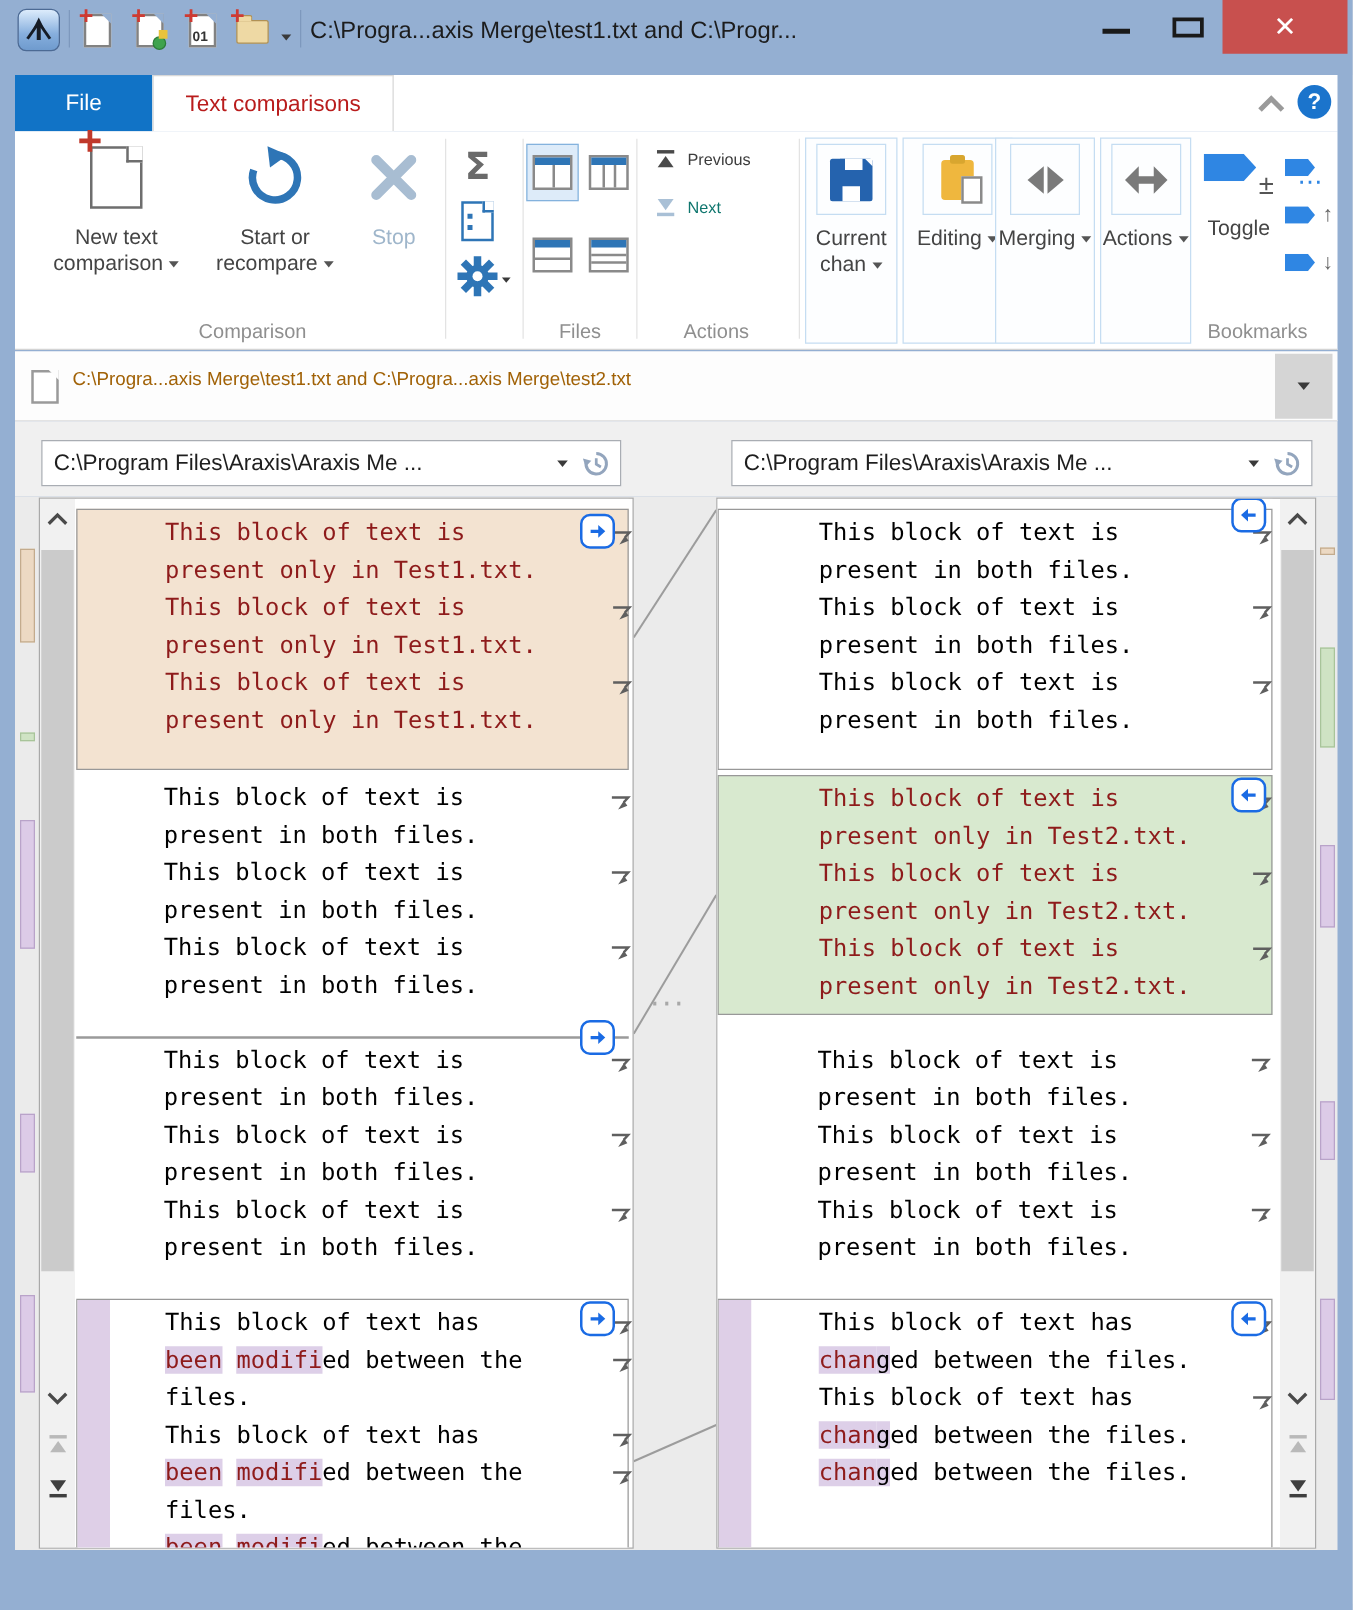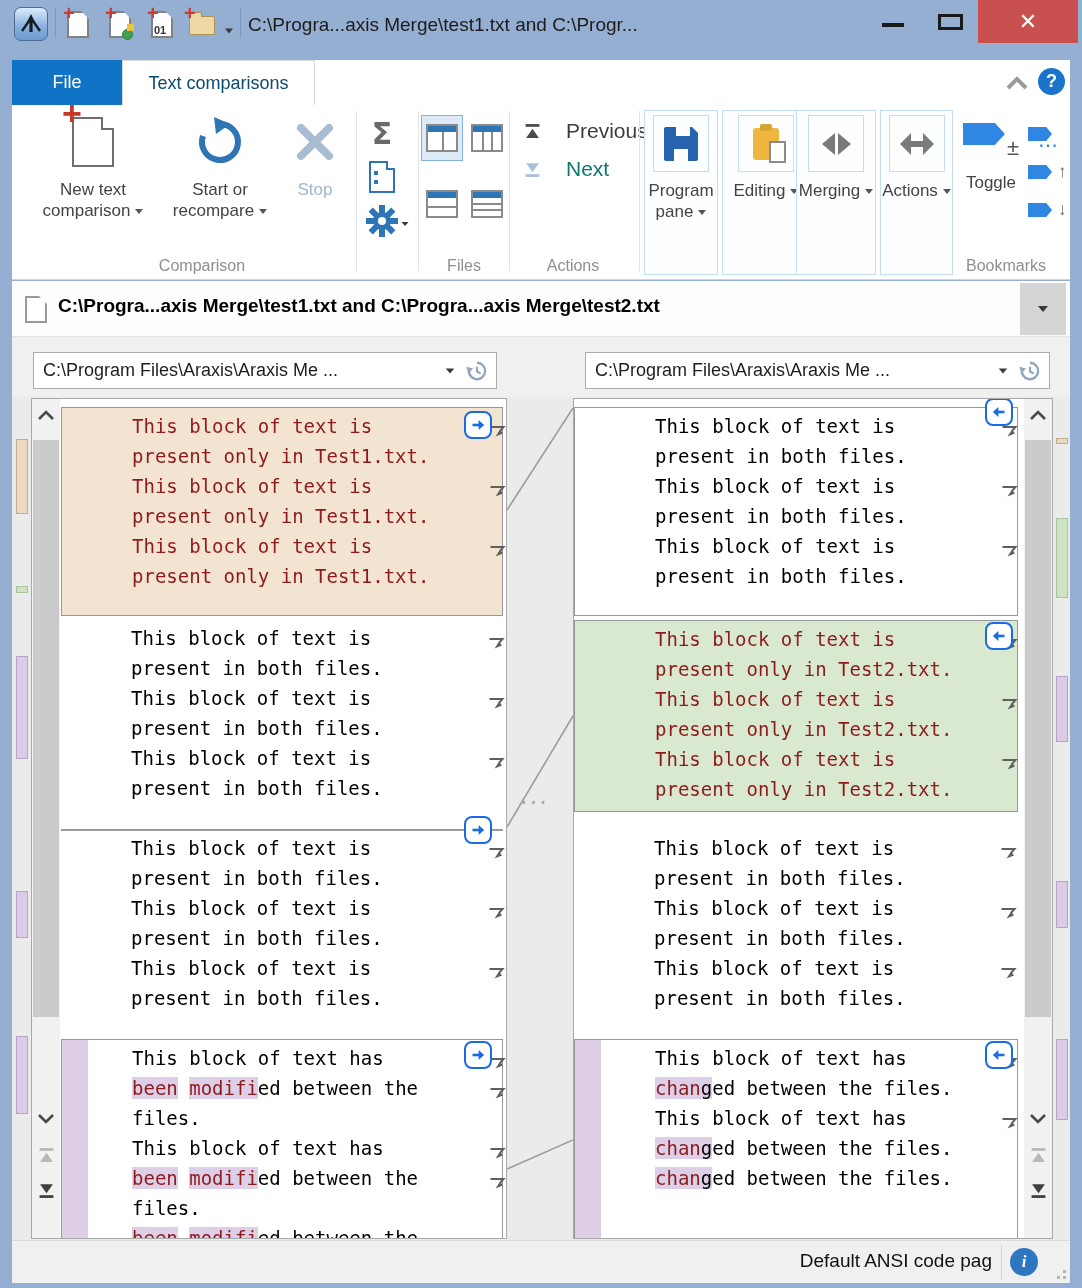--- a/index.html
+++ b/index.html
@@ -35,7 +35,7 @@
   .tabrow { position:absolute; left:12px; top:60px; width:1058px; height:45px; background:#fff; }
   .tab-file { position:absolute; left:0; top:0; width:110px; height:45px; background:#1173c6; color:#fff;
               font-size:18px; display:flex; align-items:center; justify-content:center; }
-  .tab-active { position:absolute; left:110px; top:0; width:193px; height:45px; background:#fff; color:#0c4a6e;
+  .tab-active { position:absolute; left:110px; top:0; width:193px; height:45px; background:#fff; color:#b91c1c;
               border:1px solid #d8d8d8; border-bottom:none; font-size:18px; display:flex; align-items:center; justify-content:center; }
   .ribbon-collapse { position:absolute; left:988px; top:10px; width:34px; height:26px; display:flex; align-items:center; justify-content:center;}
   .help-btn { position:absolute; left:1026px; top:8px; width:27px; height:27px; border-radius:50%; background:#1b74cc;

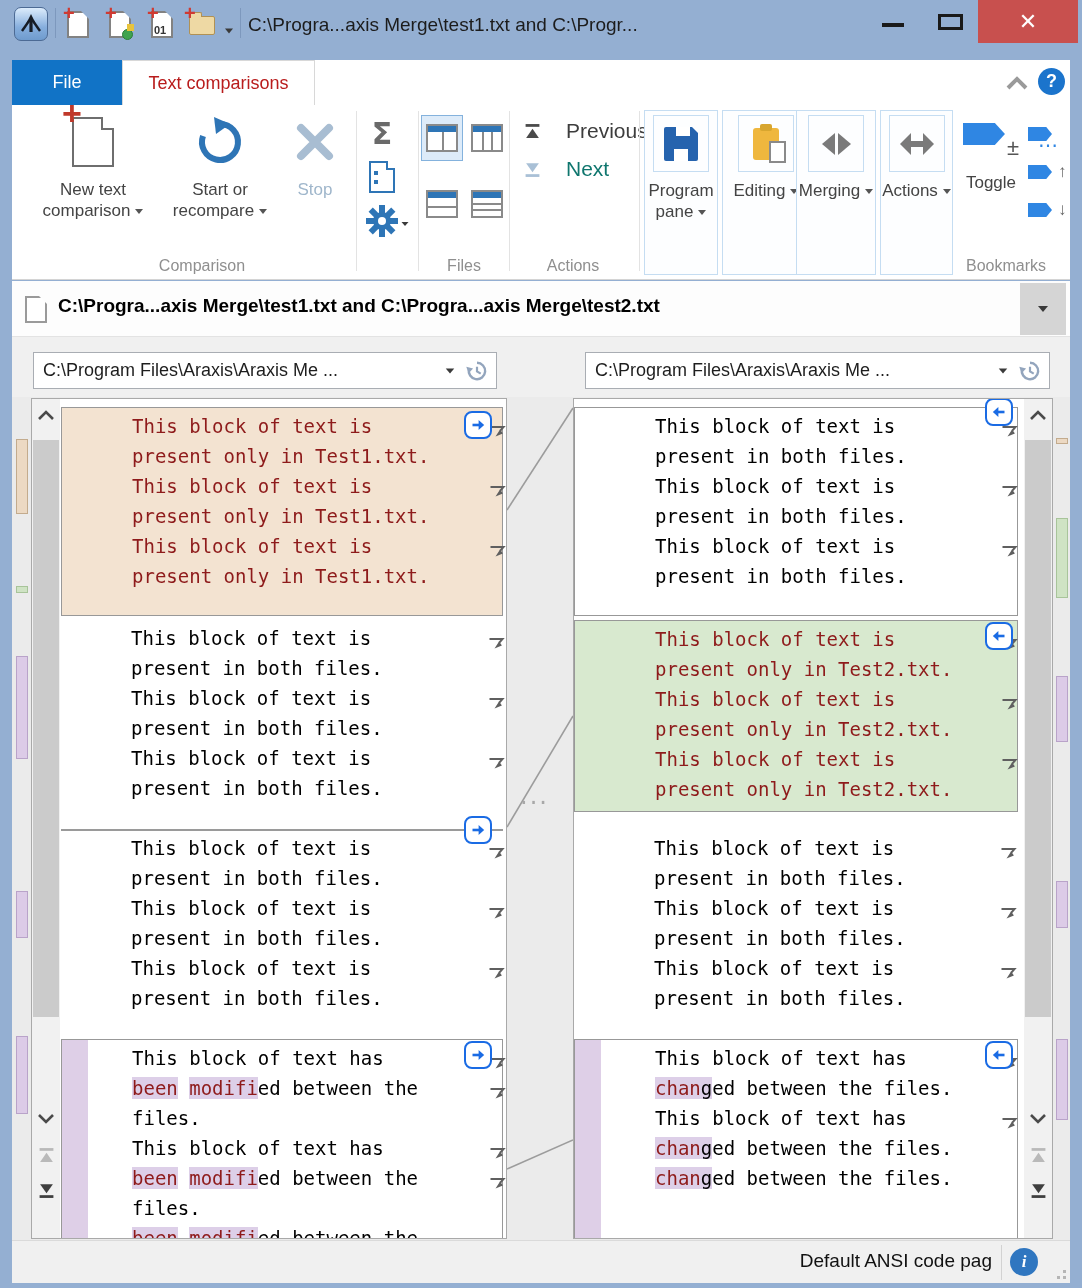--- a/index.html
+++ b/index.html
@@ -70,7 +70,7 @@
   .lay-h1 { position:absolute; left:0; right:0; top:58%; height:2px; background:#8a8a8a; }
   .lay-h21 { position:absolute; left:0; right:0; top:45%; height:2px; background:#8a8a8a; }
   .lay-h22 { position:absolute; left:0; right:0; top:72%; height:2px; background:#8a8a8a; }
-  .chg-item { position:absolute; left:512px; display:flex; align-items:center; gap:25px; font-size:21px; color:#3d3d3d; }
+  .chg-item { position:absolute; left:512px; display:flex; align-items:center; gap:9px; font-size:13px; color:#3d3d3d; }
   .chg-item.disabled { color:#0f766e; }
   .grp-box { position:absolute; top:5px; height:165px; border:1px solid #c5ddf2; background:#fdfeff;
              display:flex; flex-direction:column; align-items:center; font-size:17px; color:#444; line-height:21px; text-align:center;}

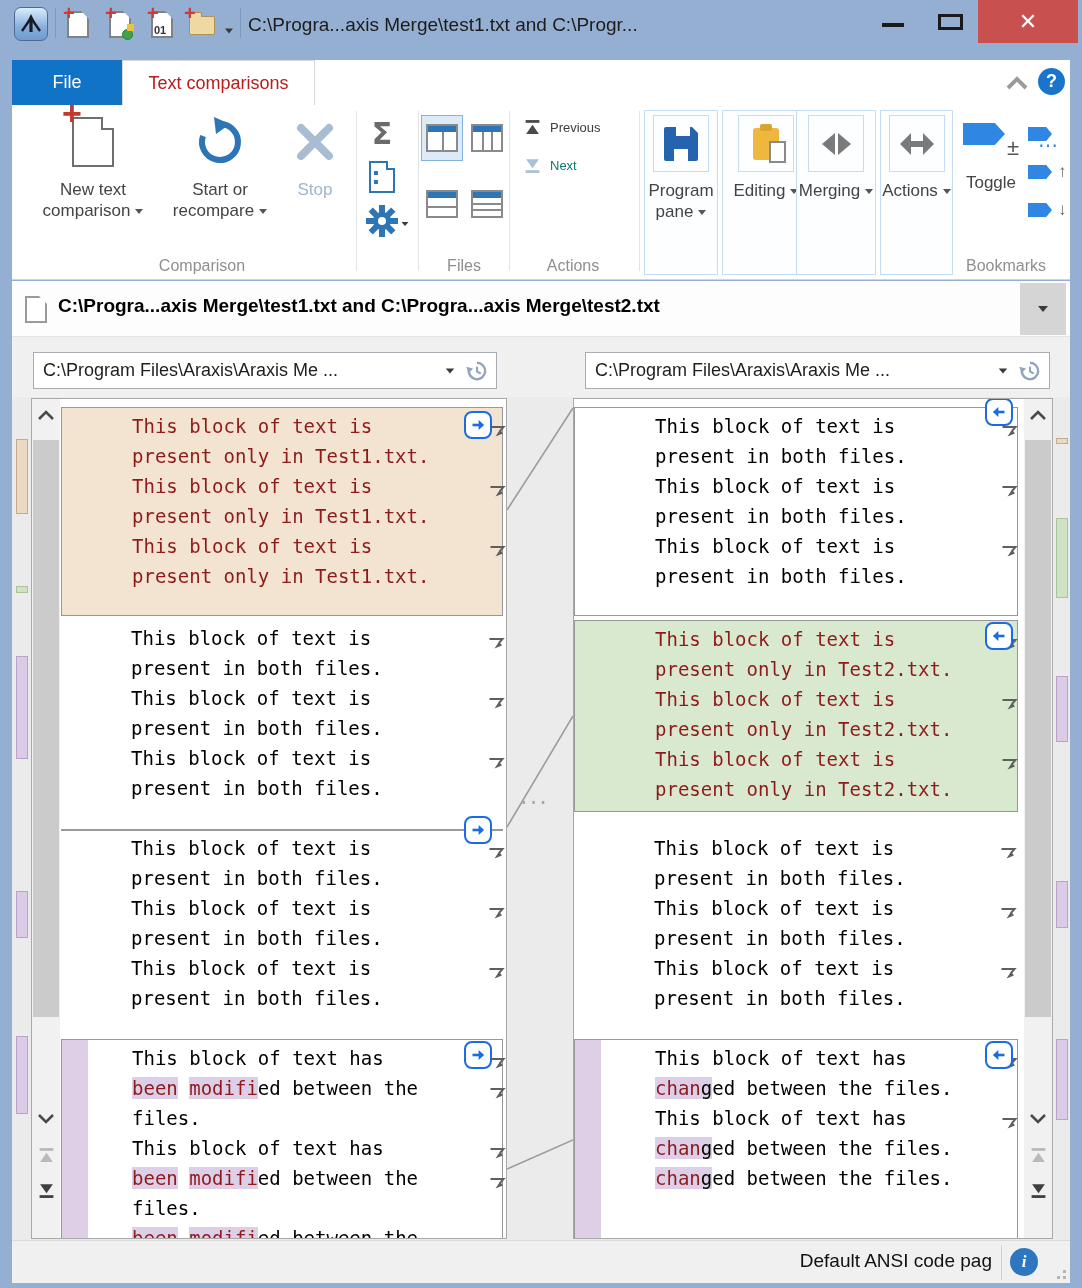--- a/index.html
+++ b/index.html
@@ -332,7 +332,7 @@
             <span class="cut"></span>
           </div>
         </div>
-      <span class="bl lbl-caret">Program pane</span>
+      <span class="bl lbl-caret">Current chan</span>
     </div>
     <div class="grp-box" style="left:710px;width:88px">
       <div class="icbox">

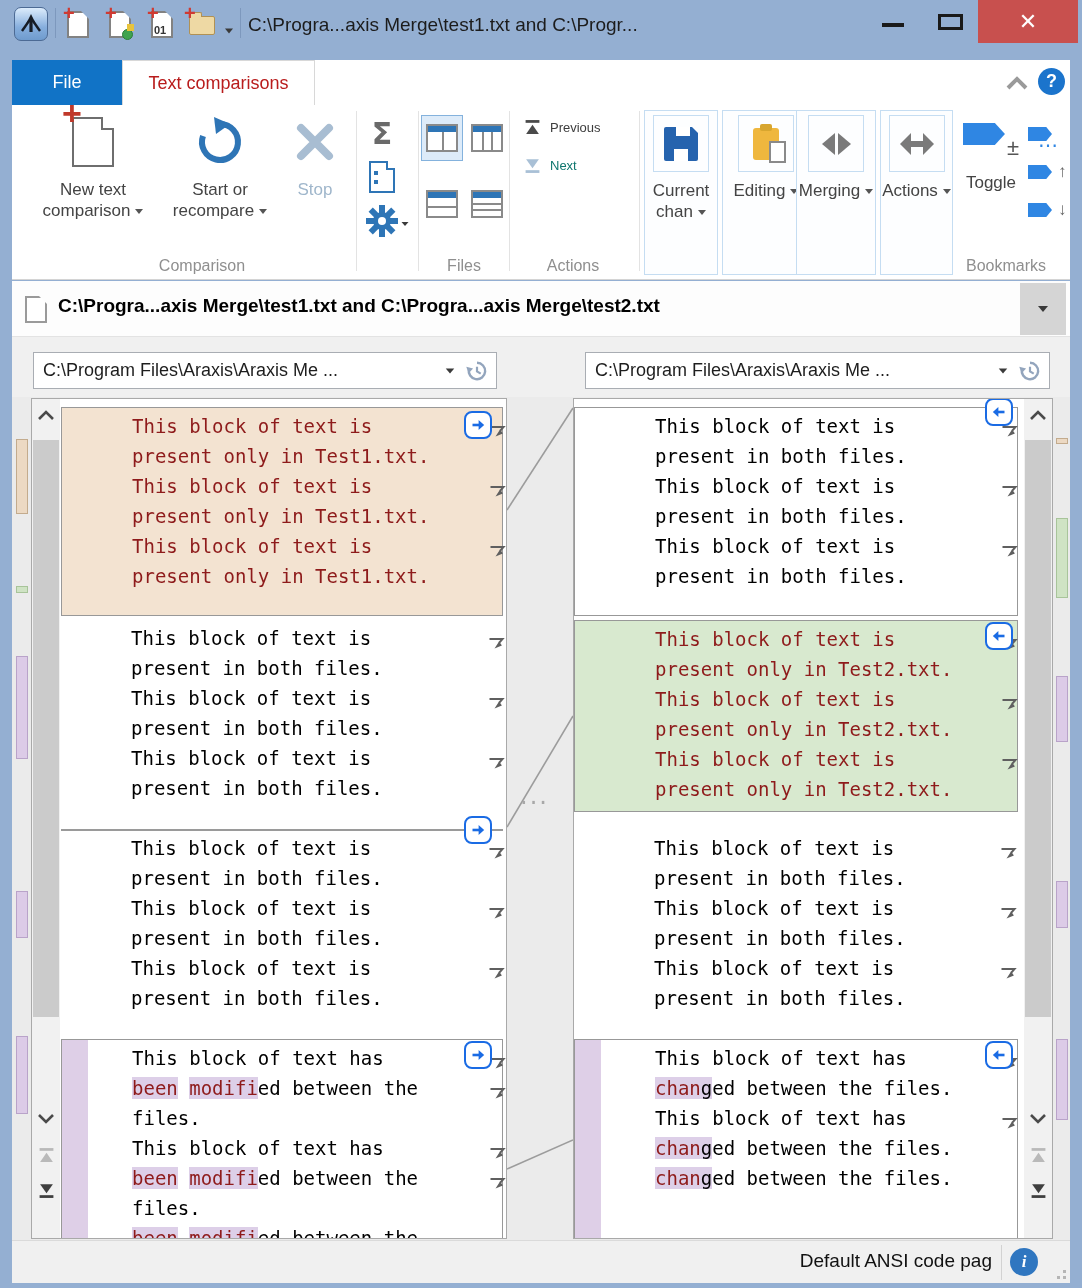--- a/index.html
+++ b/index.html
@@ -101,7 +101,7 @@
   
   .docbar { position:absolute; left:12px; top:281px; width:1058px; height:56px; background:#fdfdfd; border-bottom:1px solid #e3e3e3;}
   .docbar .dpage { position:absolute; left:8px; top:13px; }
-  .docbar .dtitle { position:absolute; left:46px; top:14px; font-size:19px; font-weight:bold; color:#000000; white-space:nowrap;}
+  .docbar .dtitle { position:absolute; left:46px; top:14px; font-size:15px; font-weight:normal; color:#a16207; white-space:nowrap;}
   .docbar .ddrop { position:absolute; right:4px; top:2px; width:46px; height:52px; background:#d5d5d5;
                    display:flex; align-items:center; justify-content:center;}
 

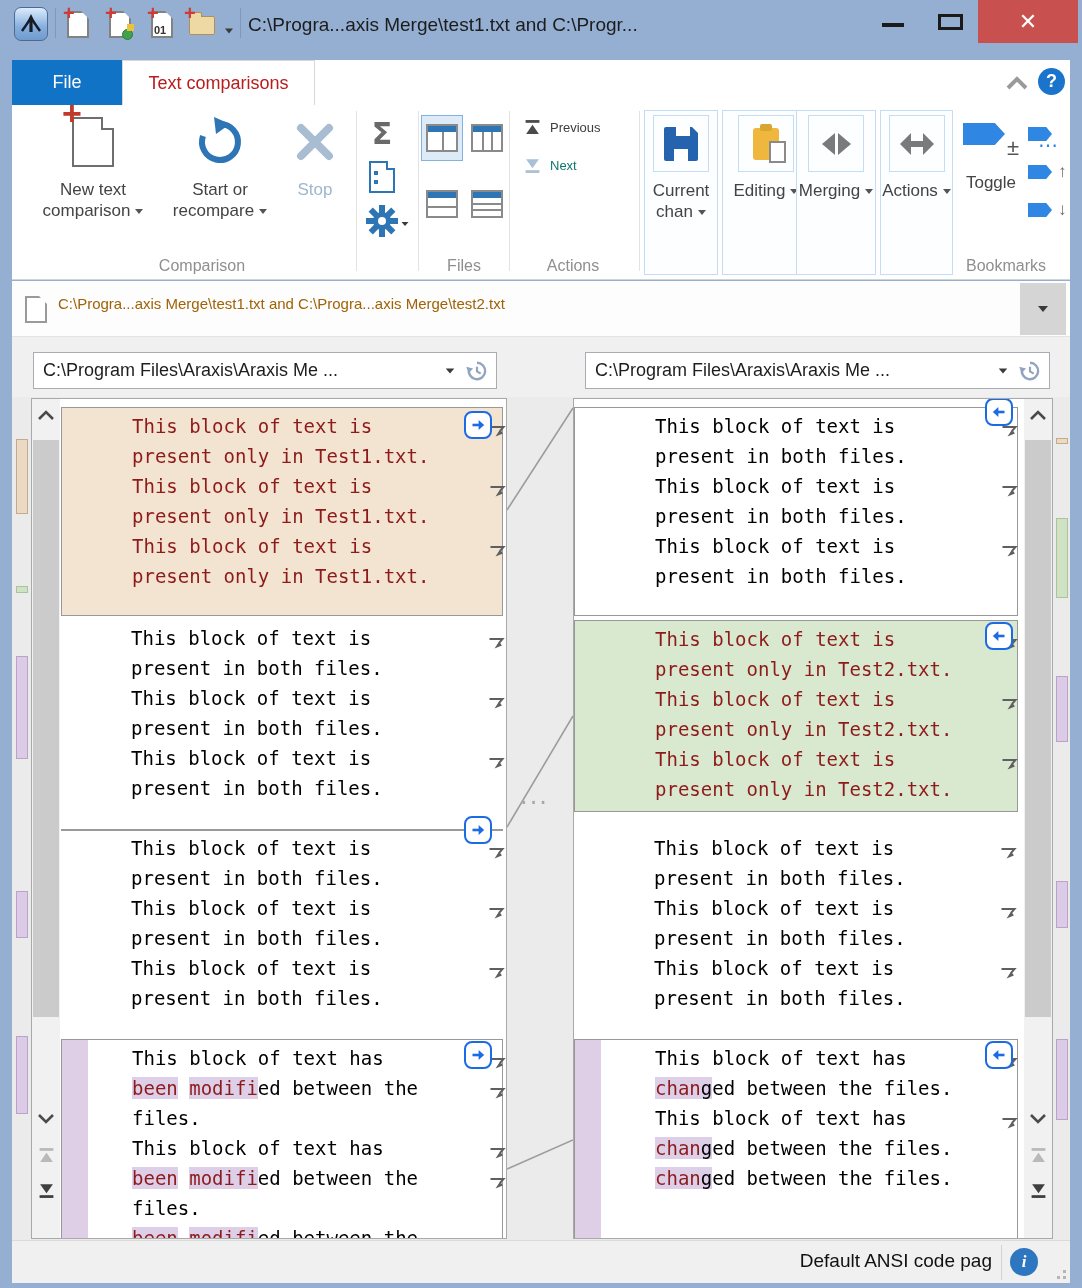--- a/index.html
+++ b/index.html
@@ -693,16 +693,6 @@
       </div>
   </div>
 
-  <div class="statusbar">
-    <span class="status-text">Default ANSI code pag</span>
-    <span class="status-sep"></span>
-    <div class="info-btn">i</div>
-    <div class="grip">
-      <i style="right:0;bottom:0"></i>
-        <i style="right:6px;bottom:0"></i>
-        <i style="right:0;bottom:6px"></i>
-    </div>
-  </div>
   <div class="bottom-border"></div>
 </div>
 

